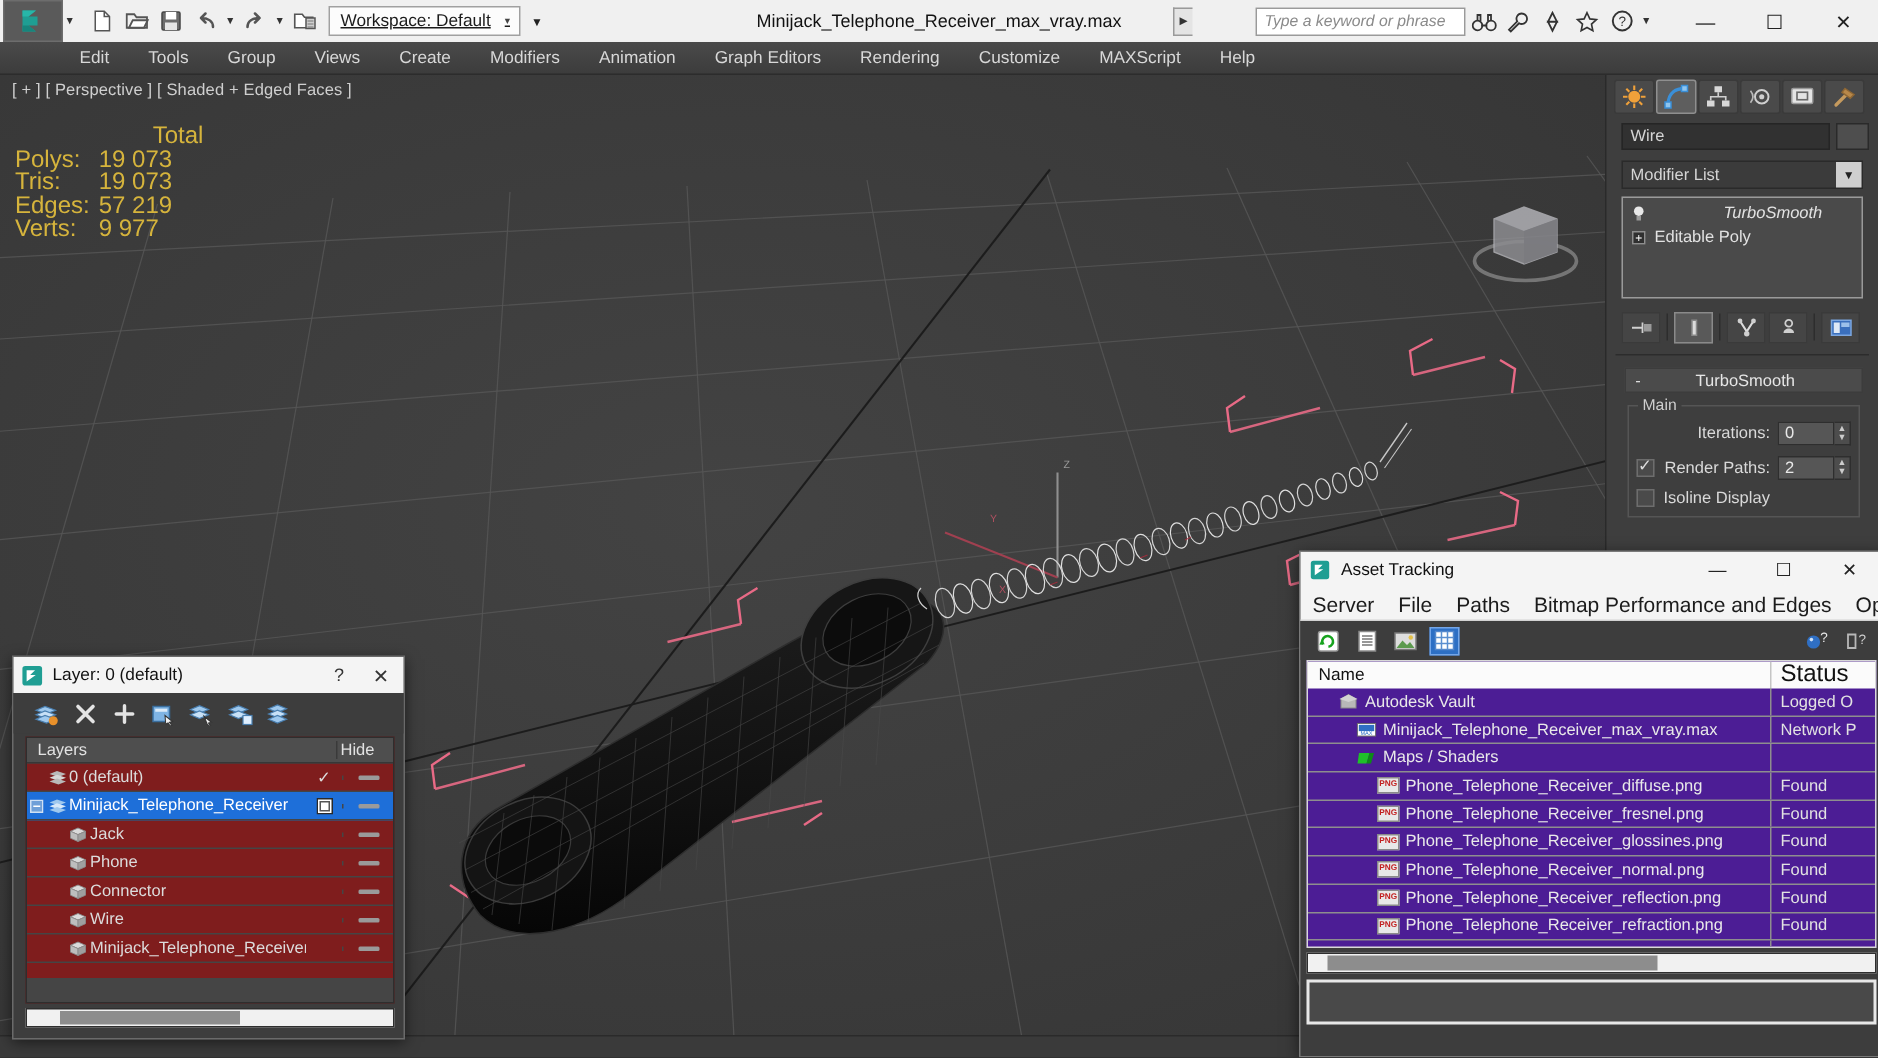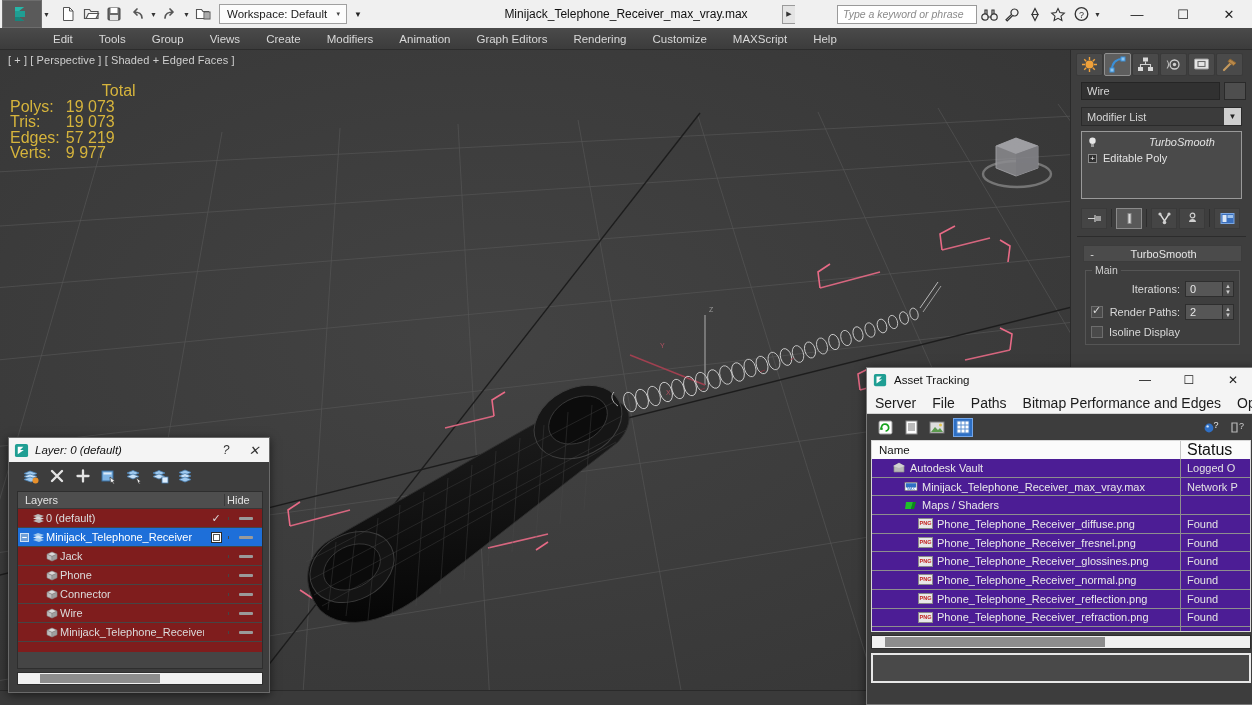--- a/index.html
+++ b/index.html
@@ -59,6 +59,7 @@
     padding: 0 2px 0 7px;
     font-size: 11.5px; color: #1b1b1b;
     min-width: 128px;
+    text-decoration: underline;
   }
   .wsbox .lbl { flex: 1; white-space: nowrap; }
   .wsbox .ar { font-size: 7px; color: #444; padding: 0 4px; }

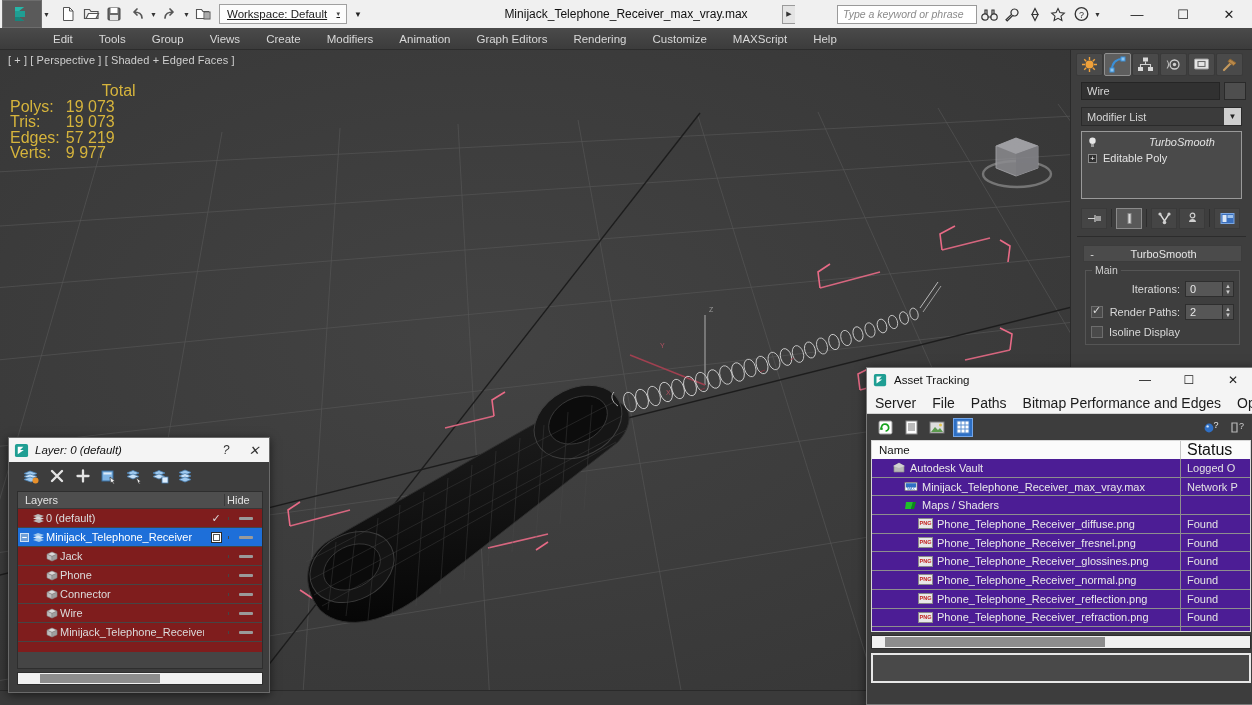--- a/index.html
+++ b/index.html
@@ -283,7 +283,6 @@
     height: 24px; background: #f4f4f4;
     display: flex; align-items: center;
     padding-left: 5px;
-    font-style: italic;
   }
   .layerdlg .tbar .ico { width: 15px; height: 15px; margin-right: 6px; }
   .layerdlg .tbar .t { font-size: 11.5px; color: #111; flex: 1; }

